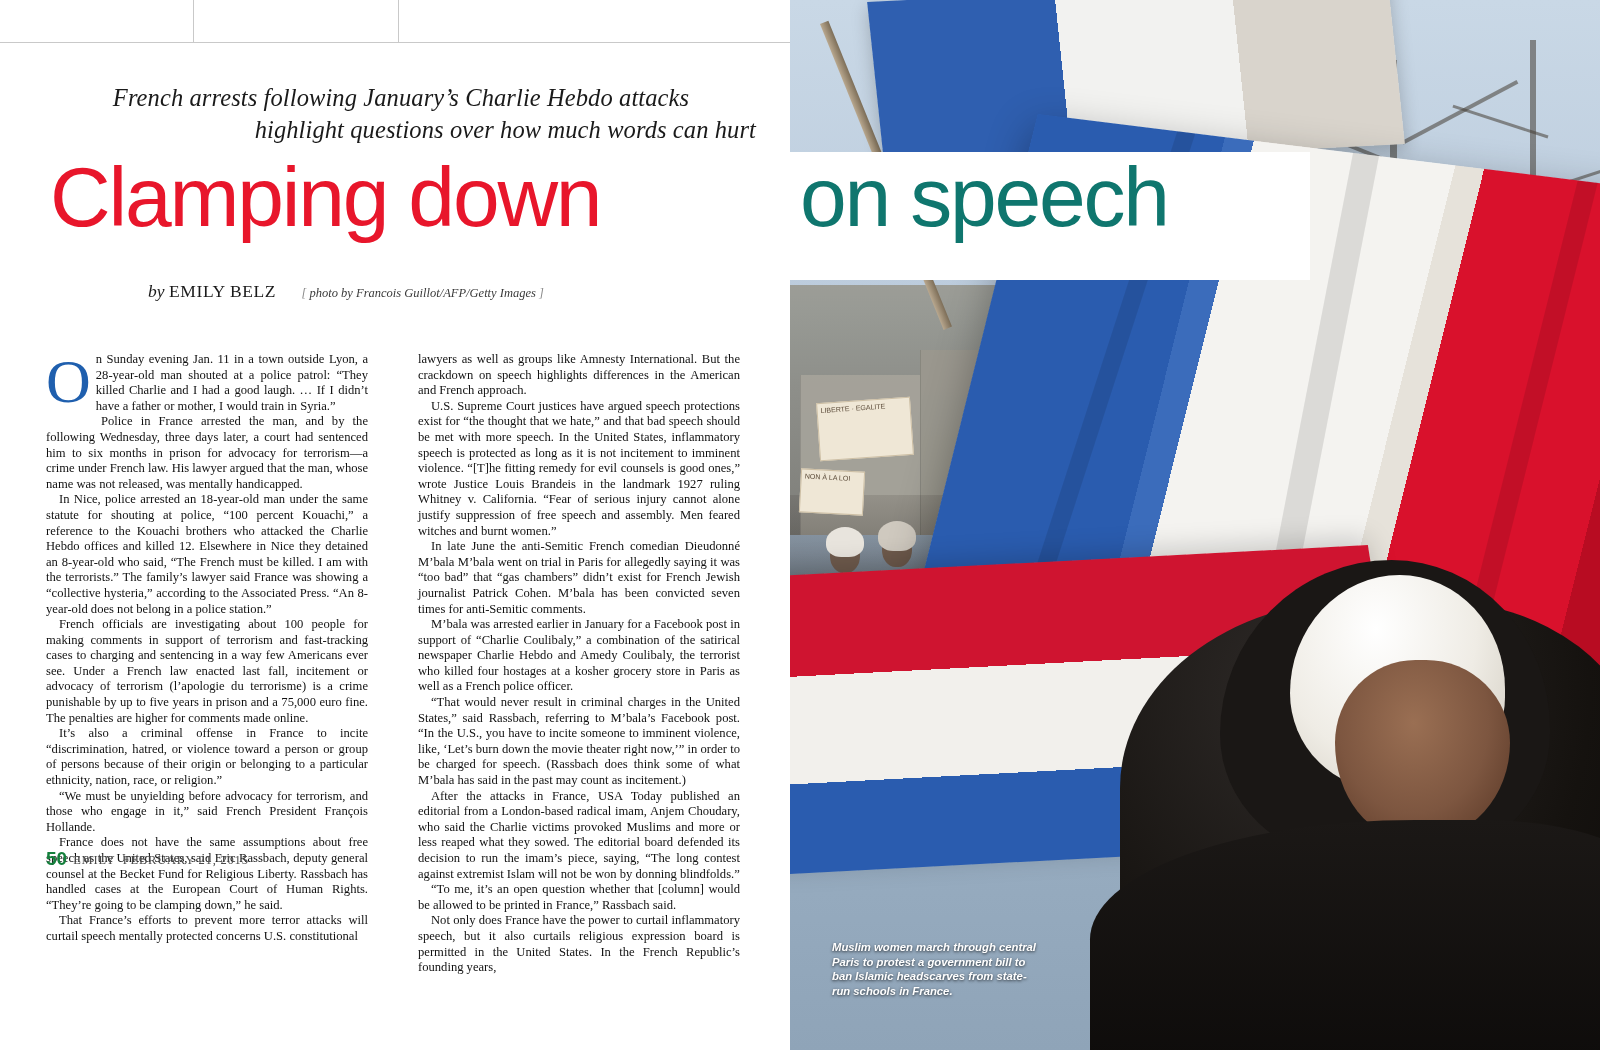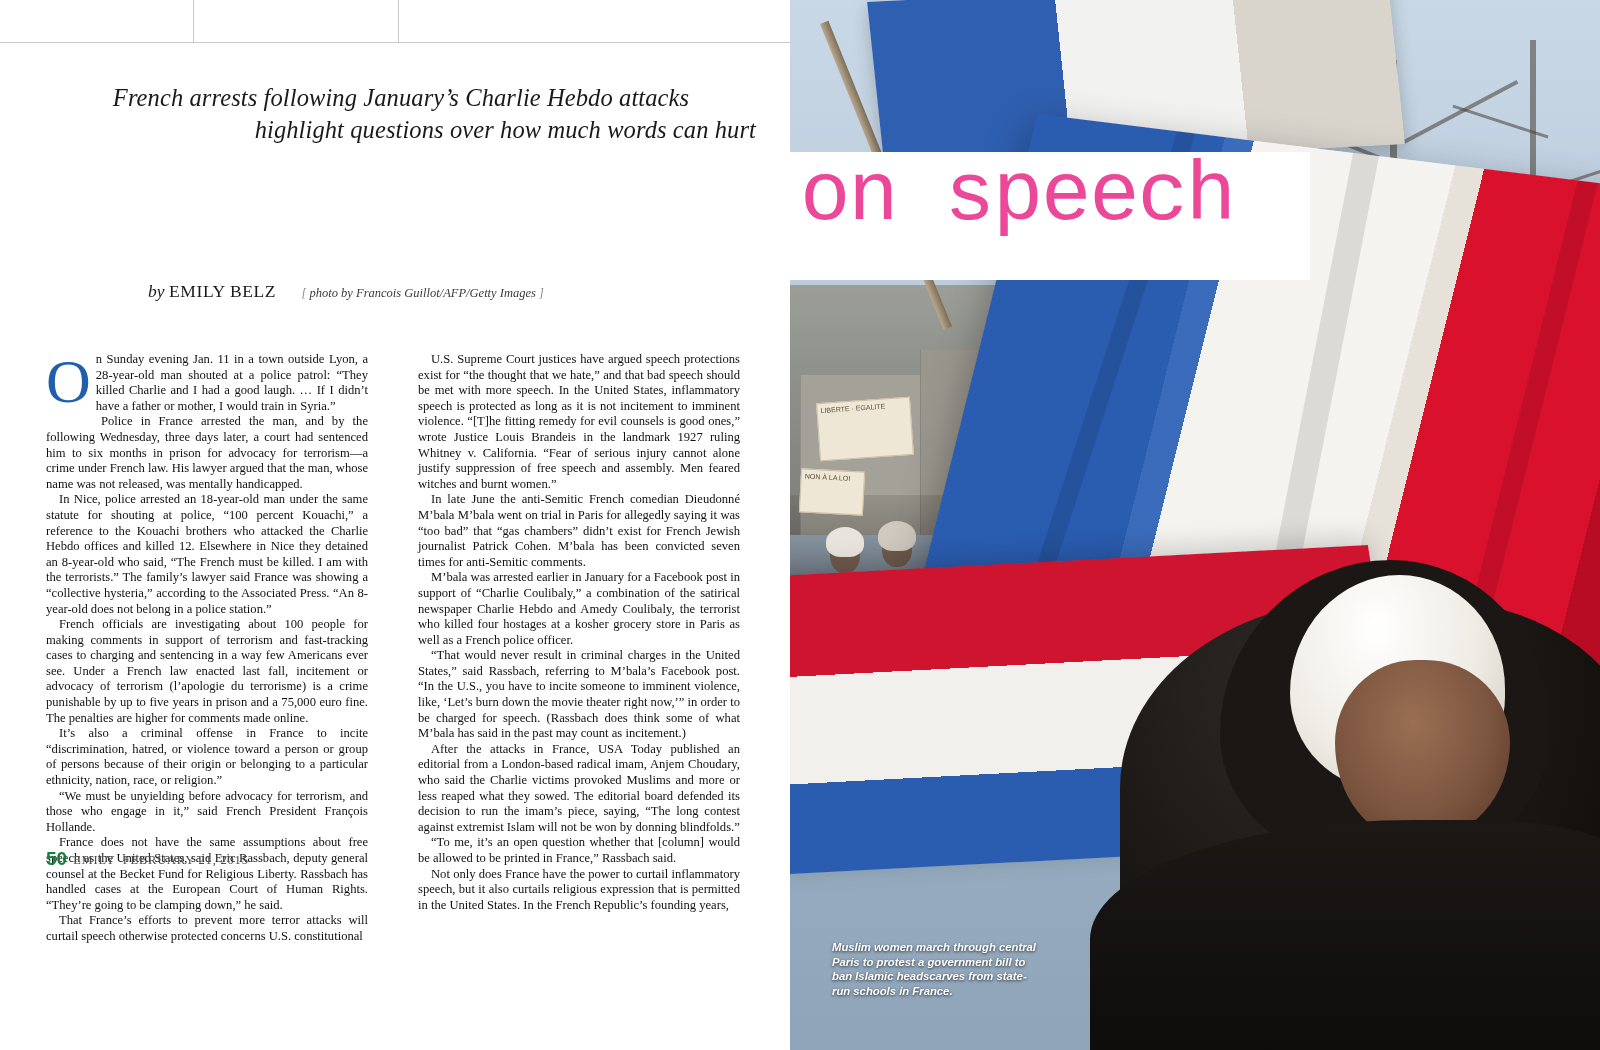--- a/index.html
+++ b/index.html
@@ -354,6 +354,7 @@
       <span class="l2">highlight questions over how much words can hurt</span>
     </div>
 
+    <div class="headline">Clamping down</div>
 
     <div class="byline">
       <span>by </span><span class="author">EMILY BELZ</span>

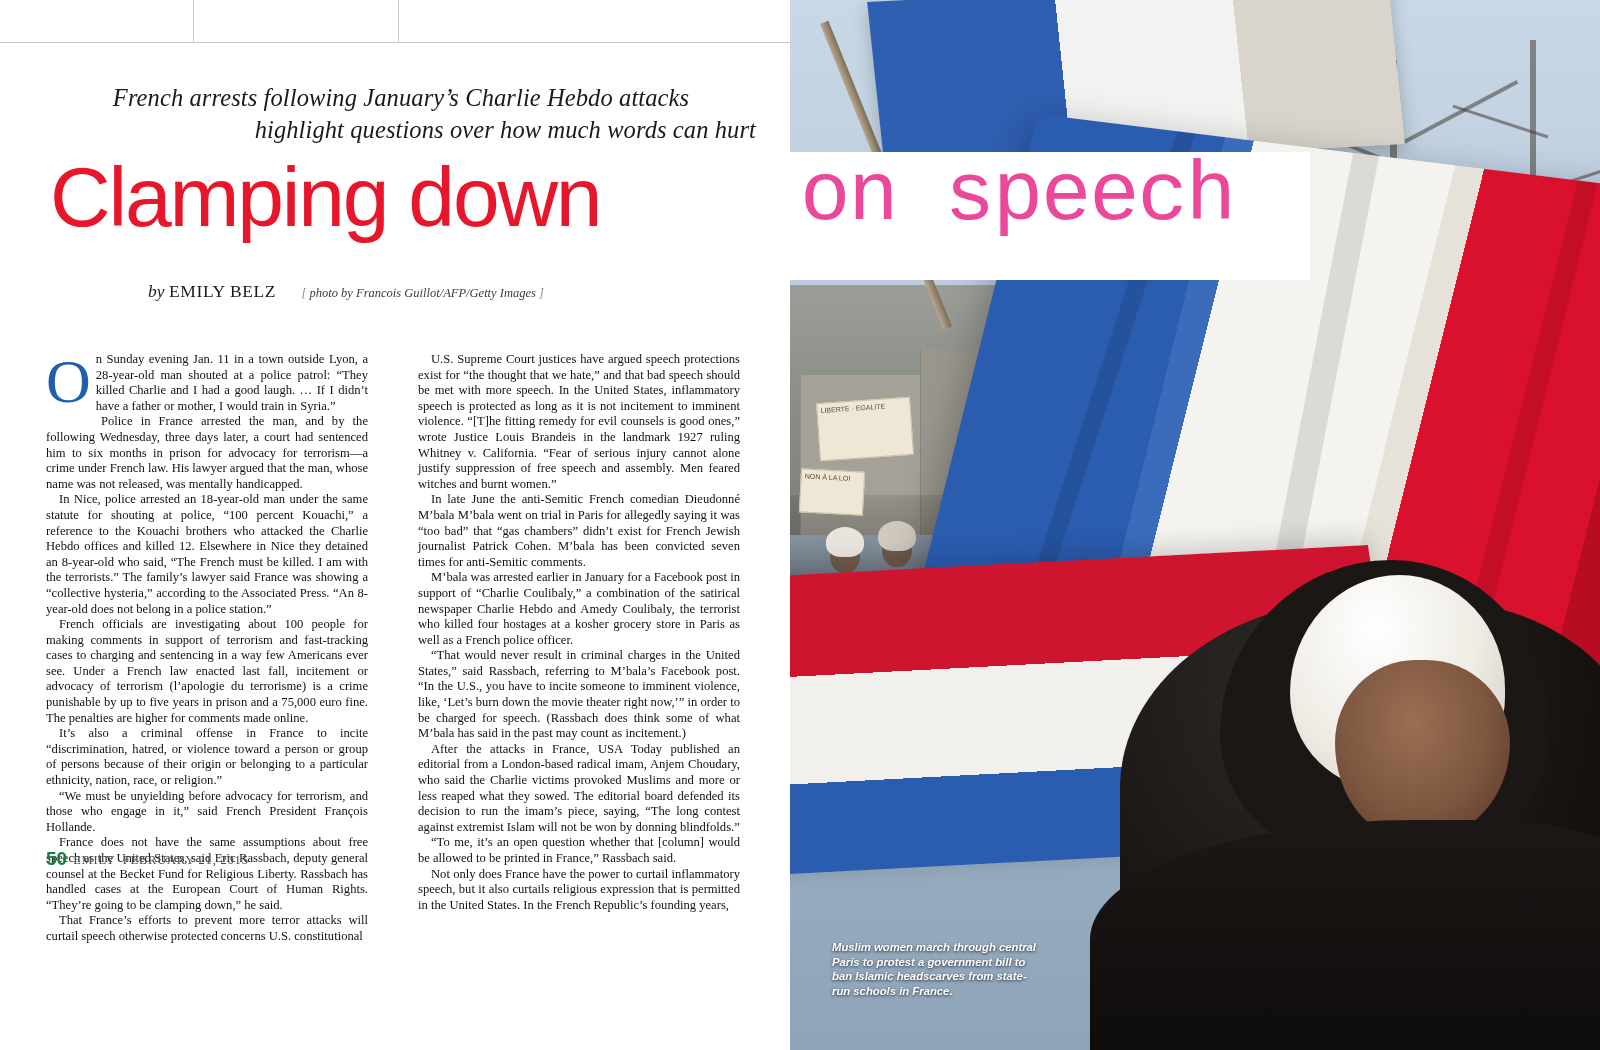--- a/index.html
+++ b/index.html
@@ -330,10 +330,10 @@
     left: 800px;
     top: 152px;
     width: 520px;
-    font-family: Liberation Mono, monospace;
+    font-family: Liberation Sans, sans-serif;
     font-size: 84px;
     line-height: 90px;
-    color: #ec4899;
+    color: #0f766e;
     letter-spacing: -2.2px;
     white-space: nowrap;
   }

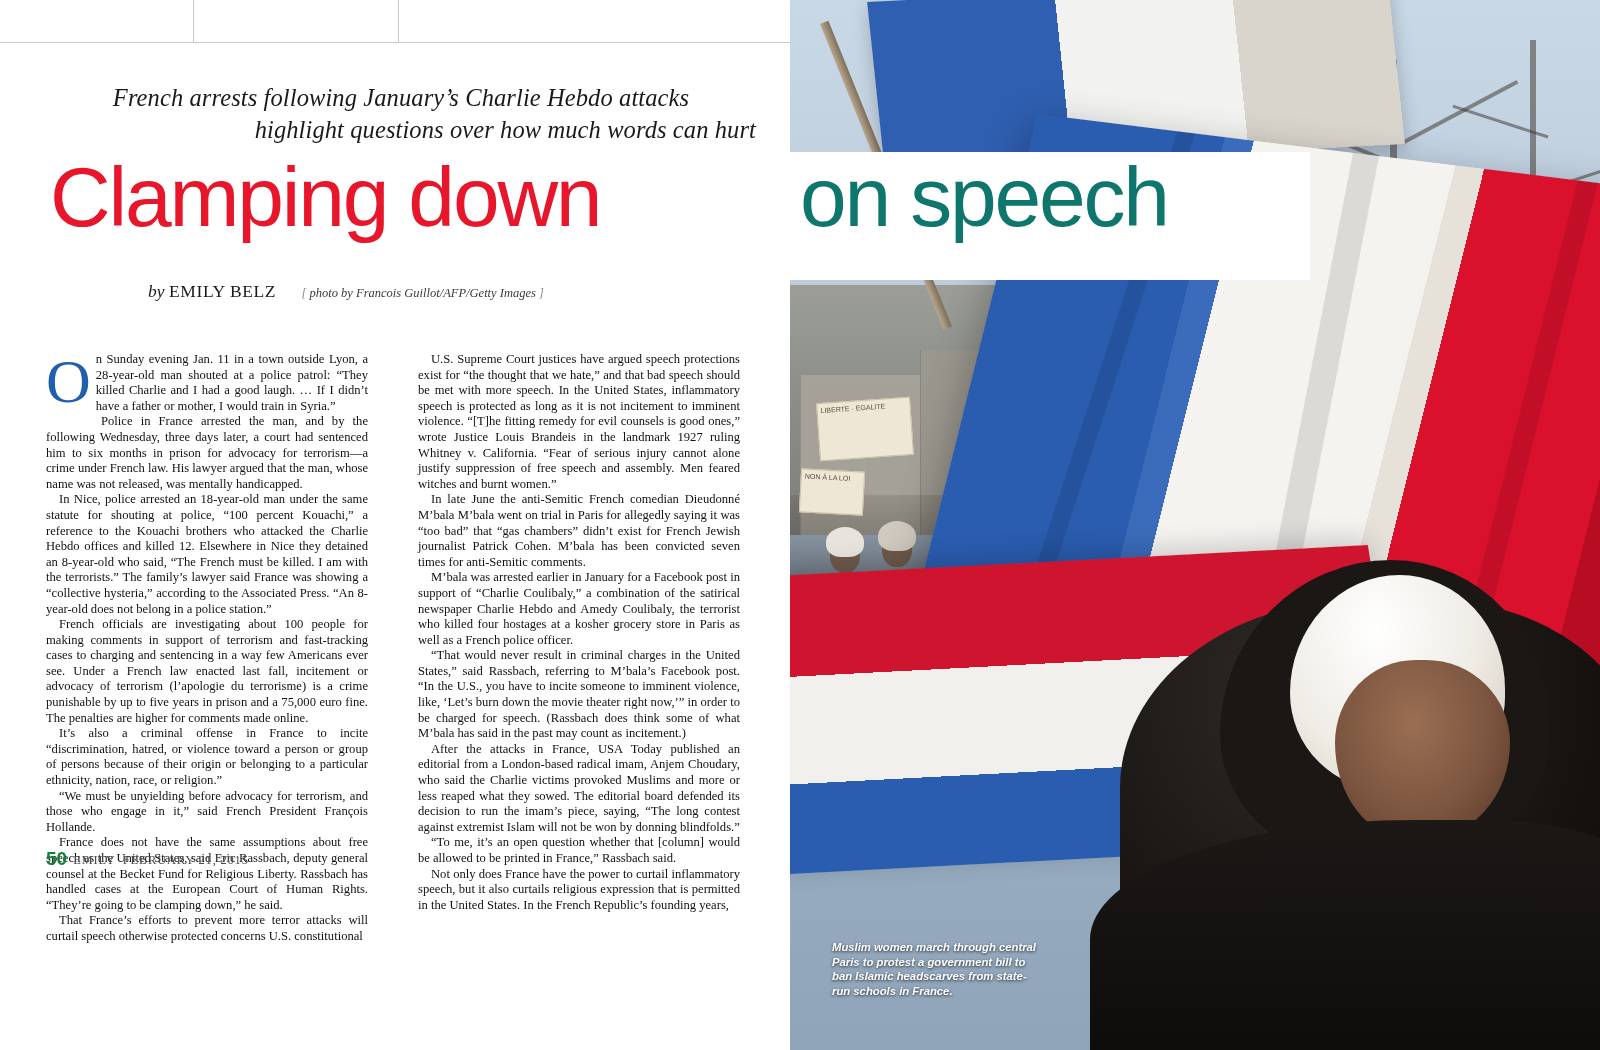--- a/index.html
+++ b/index.html
@@ -374,6 +374,7 @@
       </div>
 
       <div class="col c2">
+        <p class="first"><span>lawyers as well as groups like Amnesty International. But the crackdown on speech highlights differences in the American and French approach.</span></p>
         <p><span>U.S. Supreme Court justices have argued speech protections exist for “the thought that we hate,” and that bad speech should be met with more speech. In the United States, inflammatory speech is protected as long as it is not incitement to imminent violence. “[T]he fitting remedy for evil counsels is good ones,” wrote Justice Louis Brandeis in the landmark 1927 ruling Whitney v. California. “Fear of serious injury cannot alone justify suppression of free speech and assembly. Men feared witches and burnt women.”</span></p>
         <p><span>In late June the anti-Semitic French comedian Dieudonné M’bala M’bala went on trial in Paris for allegedly saying it was “too bad” that “gas chambers” didn’t exist for French Jewish journalist Patrick Cohen. M’bala has been convicted seven times for anti-Semitic comments.</span></p>
         <p><span>M’bala was arrested earlier in January for a Facebook post in support of “Charlie Coulibaly,” a combination of the satirical newspaper Charlie Hebdo and Amedy Coulibaly, the terrorist who killed four hostages at a kosher grocery store in Paris as well as a French police officer.</span></p>

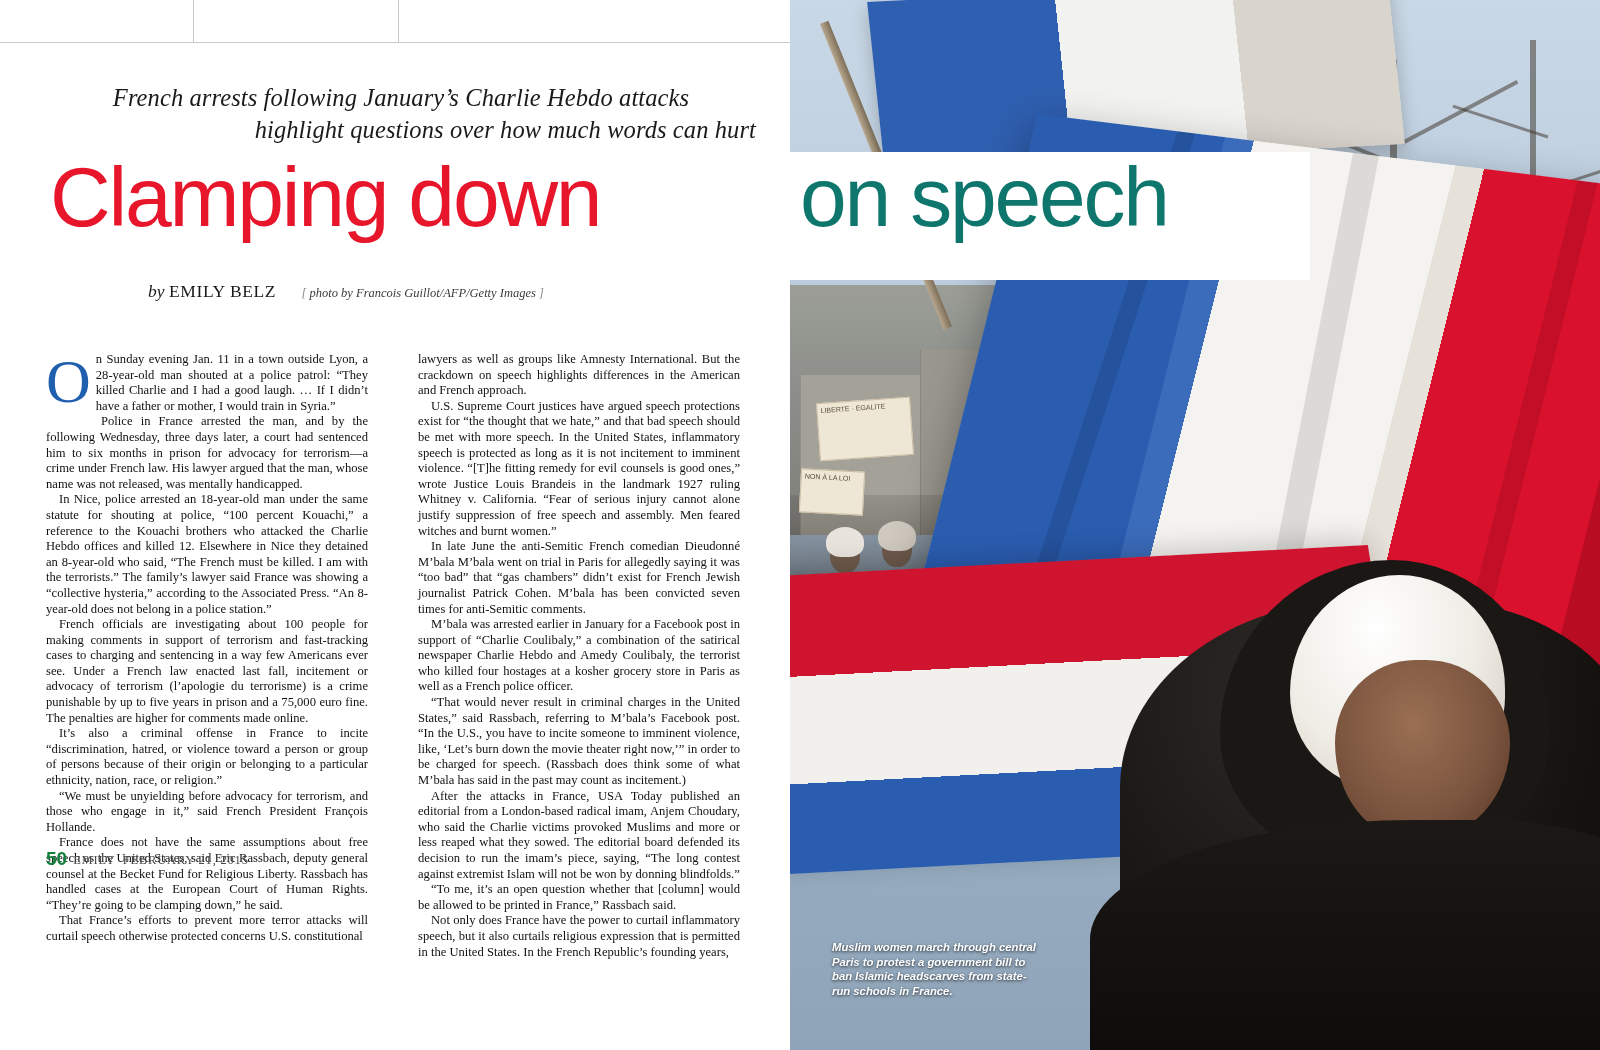--- a/index.html
+++ b/index.html
@@ -370,7 +370,7 @@
         <p><span>It’s also a criminal offense in France to incite “discrimination, hatred, or violence toward a person or group of persons because of their origin or belonging to a particular ethnicity, nation, race, or religion.”</span></p>
         <p><span>“We must be unyielding before advocacy for terrorism, and those who engage in it,” said French President François Hollande.</span></p>
         <p><span>France does not have the same assumptions about free speech as the United States, said Eric Rassbach, deputy general counsel at the Becket Fund for Religious Liberty. Rassbach has handled cases at the European Court of Human Rights. “They’re going to be clamping down,” he said.</span></p>
-        <p><span>That France’s efforts to prevent more terror attacks will curtail speech otherwise protected concerns U.S. constitutional</span></p>
+        <p><span>That France’s efforts to prevent more terror attacks will curtail speech mentally protected concerns U.S. constitutional</span></p>
       </div>
 
       <div class="col c2">

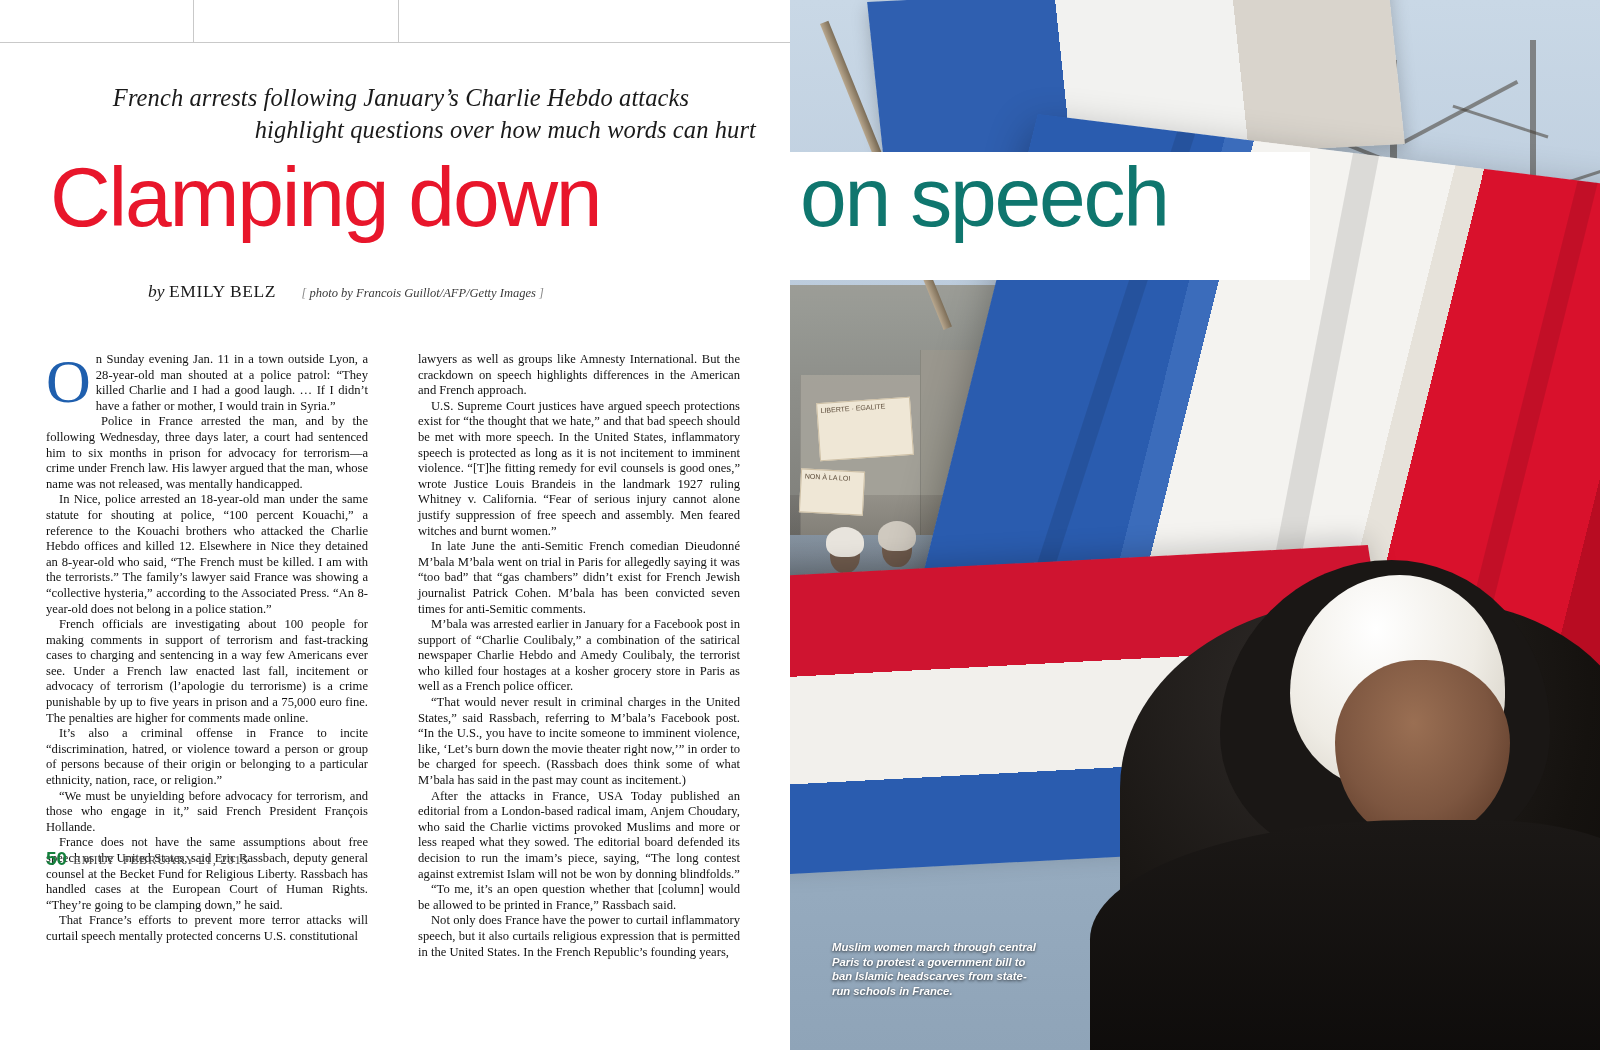--- a/index.html
+++ b/index.html
@@ -381,7 +381,7 @@
         <p><span>“That would never result in criminal charges in the United States,” said Rassbach, referring to M’bala’s Facebook post. “In the U.S., you have to incite someone to imminent violence, like, ‘Let’s burn down the movie theater right now,’” in order to be charged for speech. (Rassbach does think some of what M’bala has said in the past may count as incitement.)</span></p>
         <p><span>After the attacks in France, USA Today published an editorial from a London-based radical imam, Anjem Choudary, who said the Charlie victims provoked Muslims and more or less reaped what they sowed. The editorial board defended its decision to run the imam’s piece, saying, “The long contest against extremist Islam will not be won by donning blindfolds.”</span></p>
         <p><span>“To me, it’s an open question whether that [column] would be allowed to be printed in France,” Rassbach said.</span></p>
-        <p><span>Not only does France have the power to curtail inflammatory speech, but it also curtails religious expression that is permitted in the United States. In the French Republic’s founding years,</span></p>
+        <p><span>Not only does France have the power to curtail inflammatory speech, but it also curtails religious expression board is permitted in the United States. In the French Republic’s founding years,</span></p>
       </div>
     </div>
 

